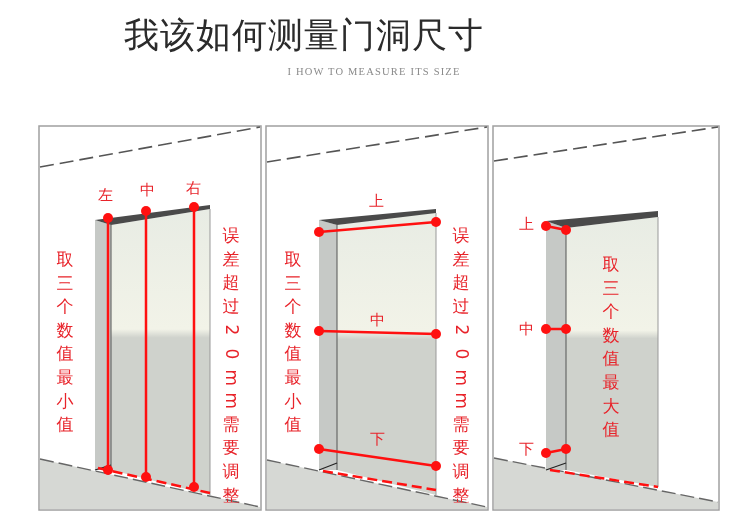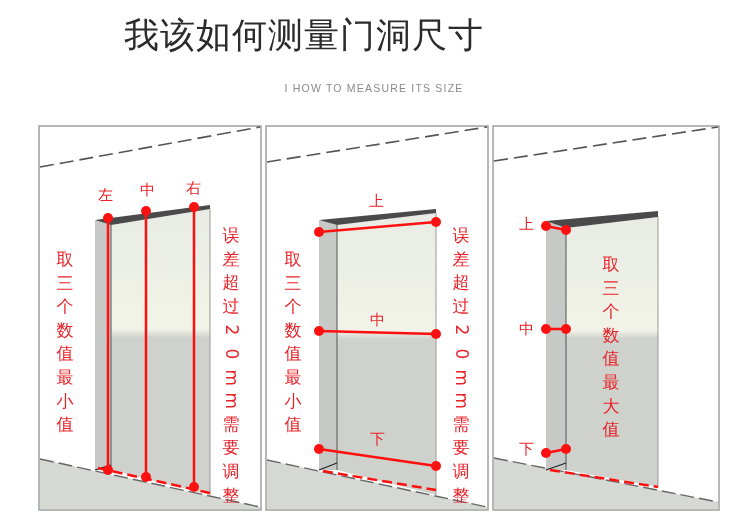--- a/index.html
+++ b/index.html
@@ -11,9 +11,9 @@
       font-family: "DejaVu Sans", sans-serif;
     }
     .subtitle {
-      position: absolute; left: 0; top: 82px; width: 748px; text-align: center;
+      position: absolute; left: 0; top: 66px; width: 748px; text-align: center;
       font-size: 10.5px; color: #8a8a8a; letter-spacing: 1.2px;
-      font-family: Liberation Sans, sans-serif;
+      font-family: Liberation Serif, serif;
     }
     .panel { position: absolute; top: 125px; height: 386px; }
     .panel svg { position: absolute; left: 0; top: 0; }

